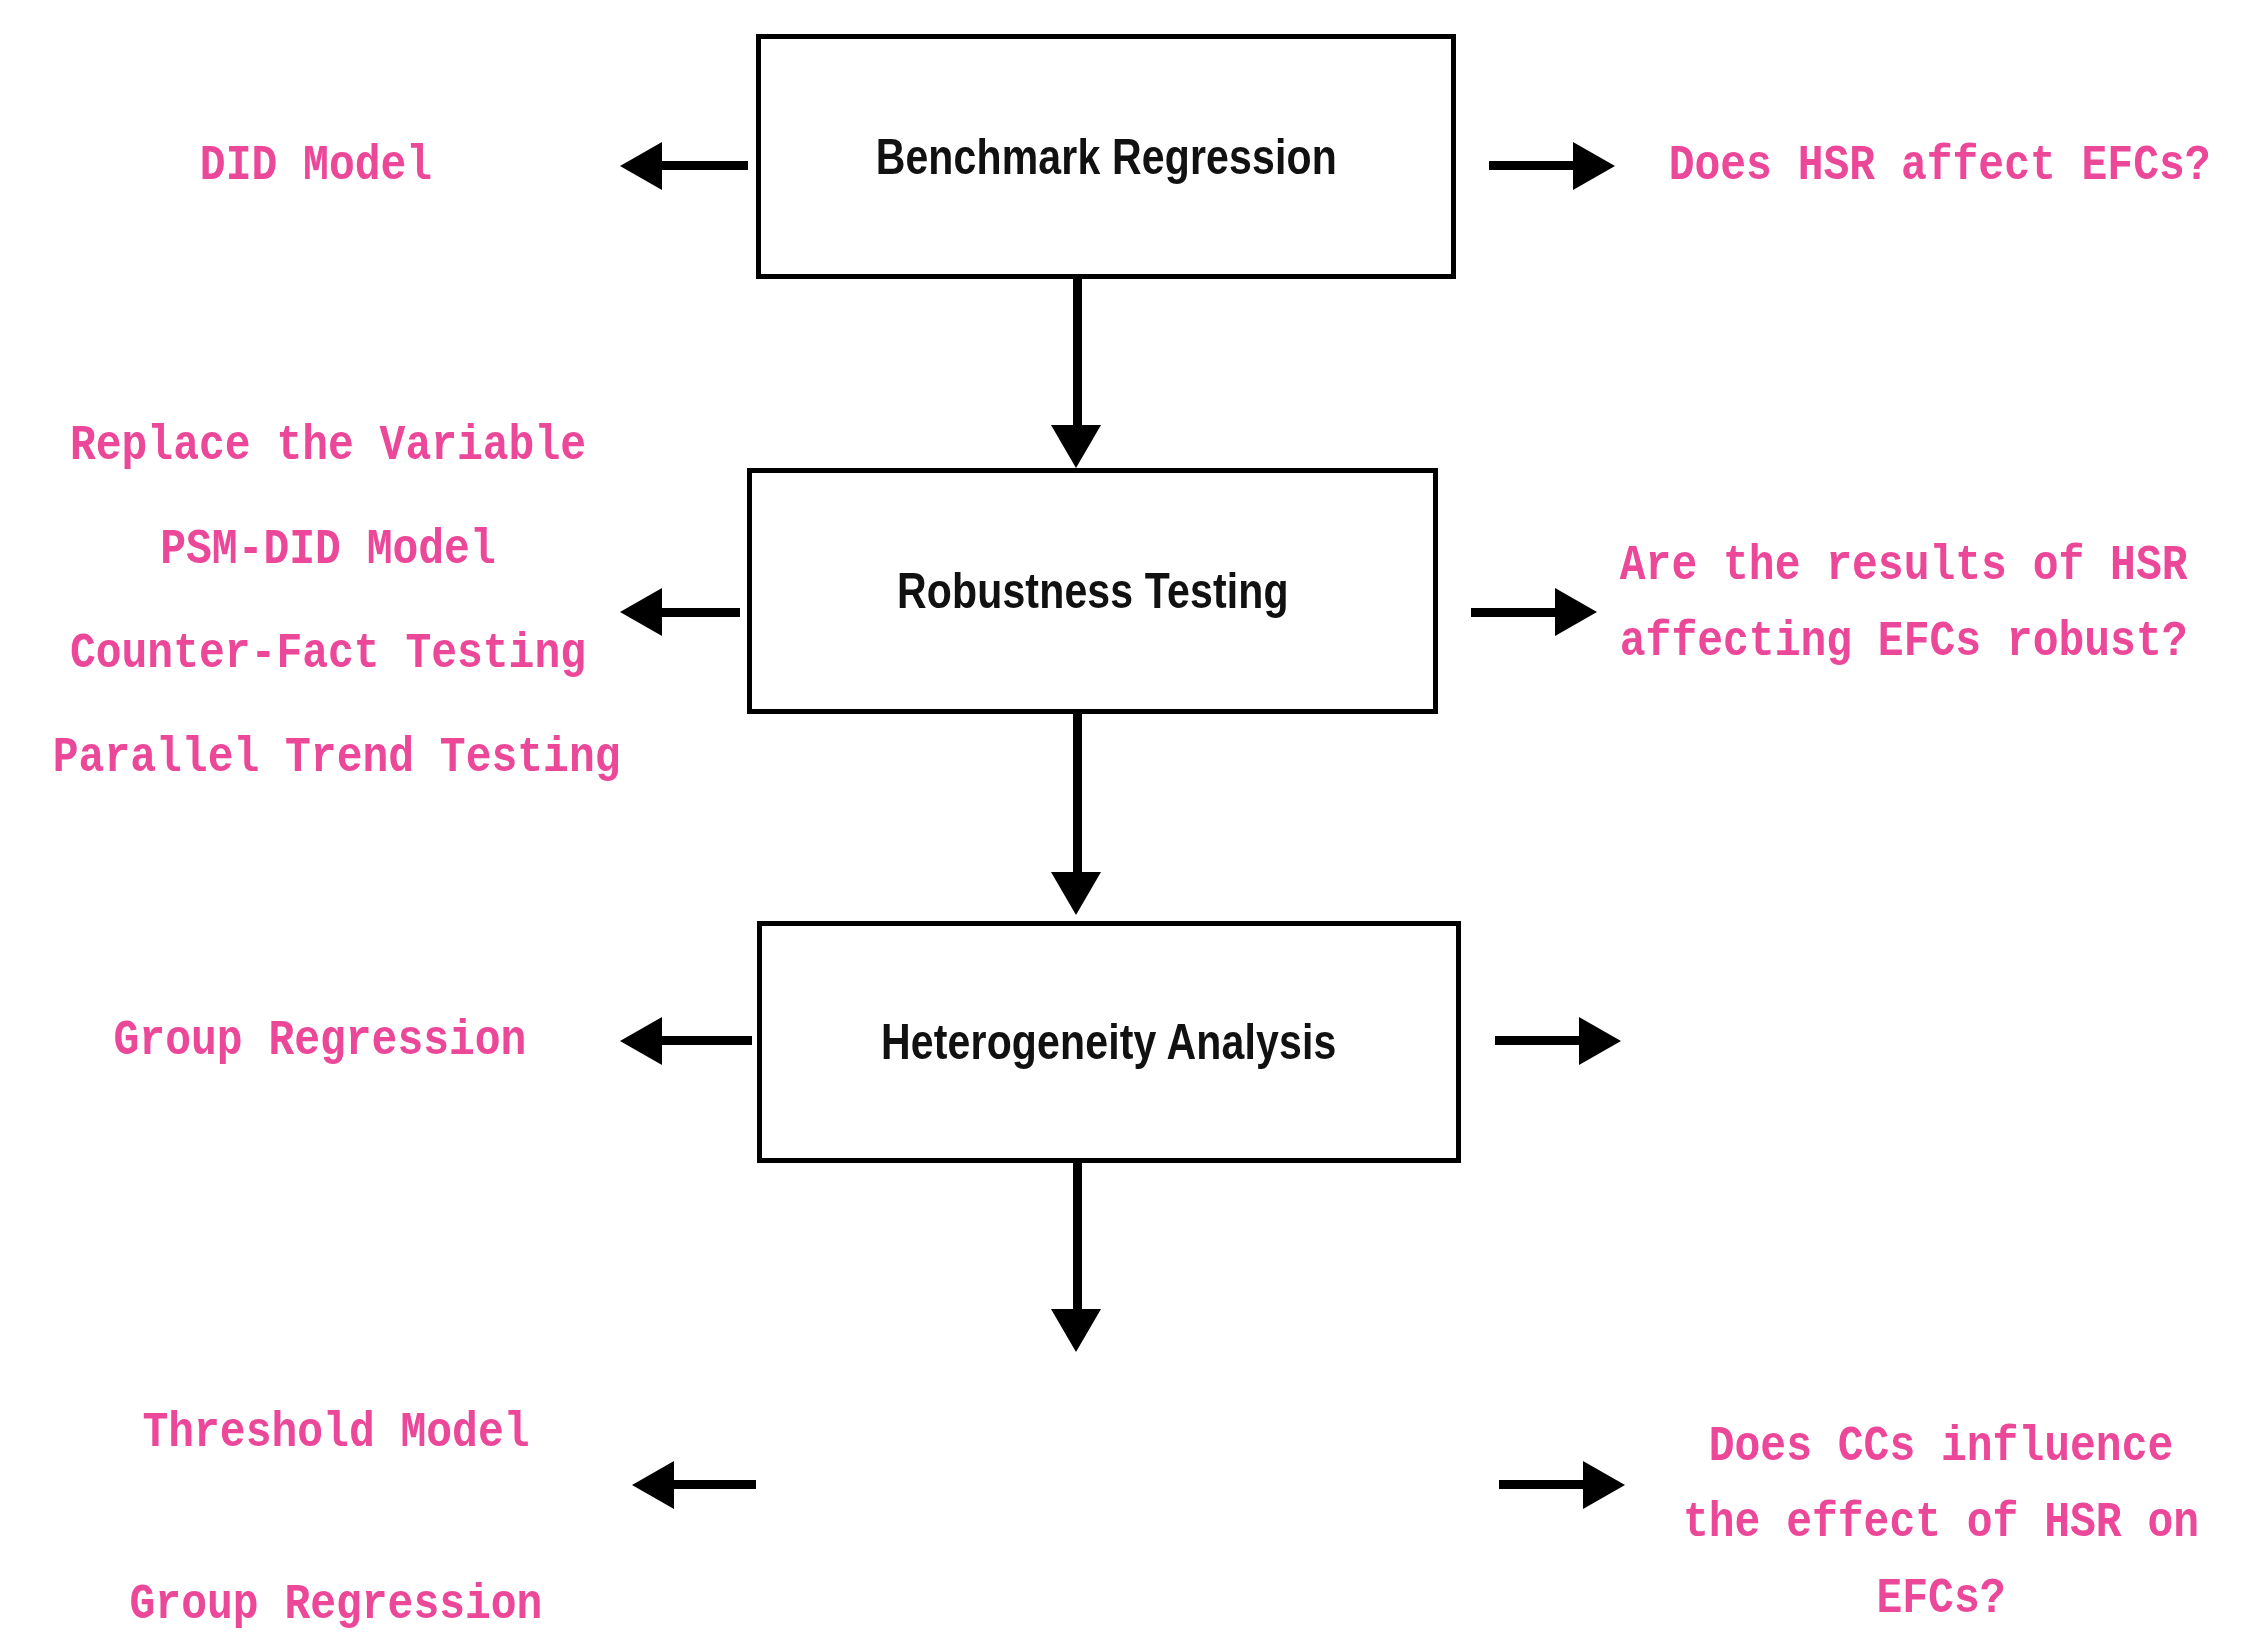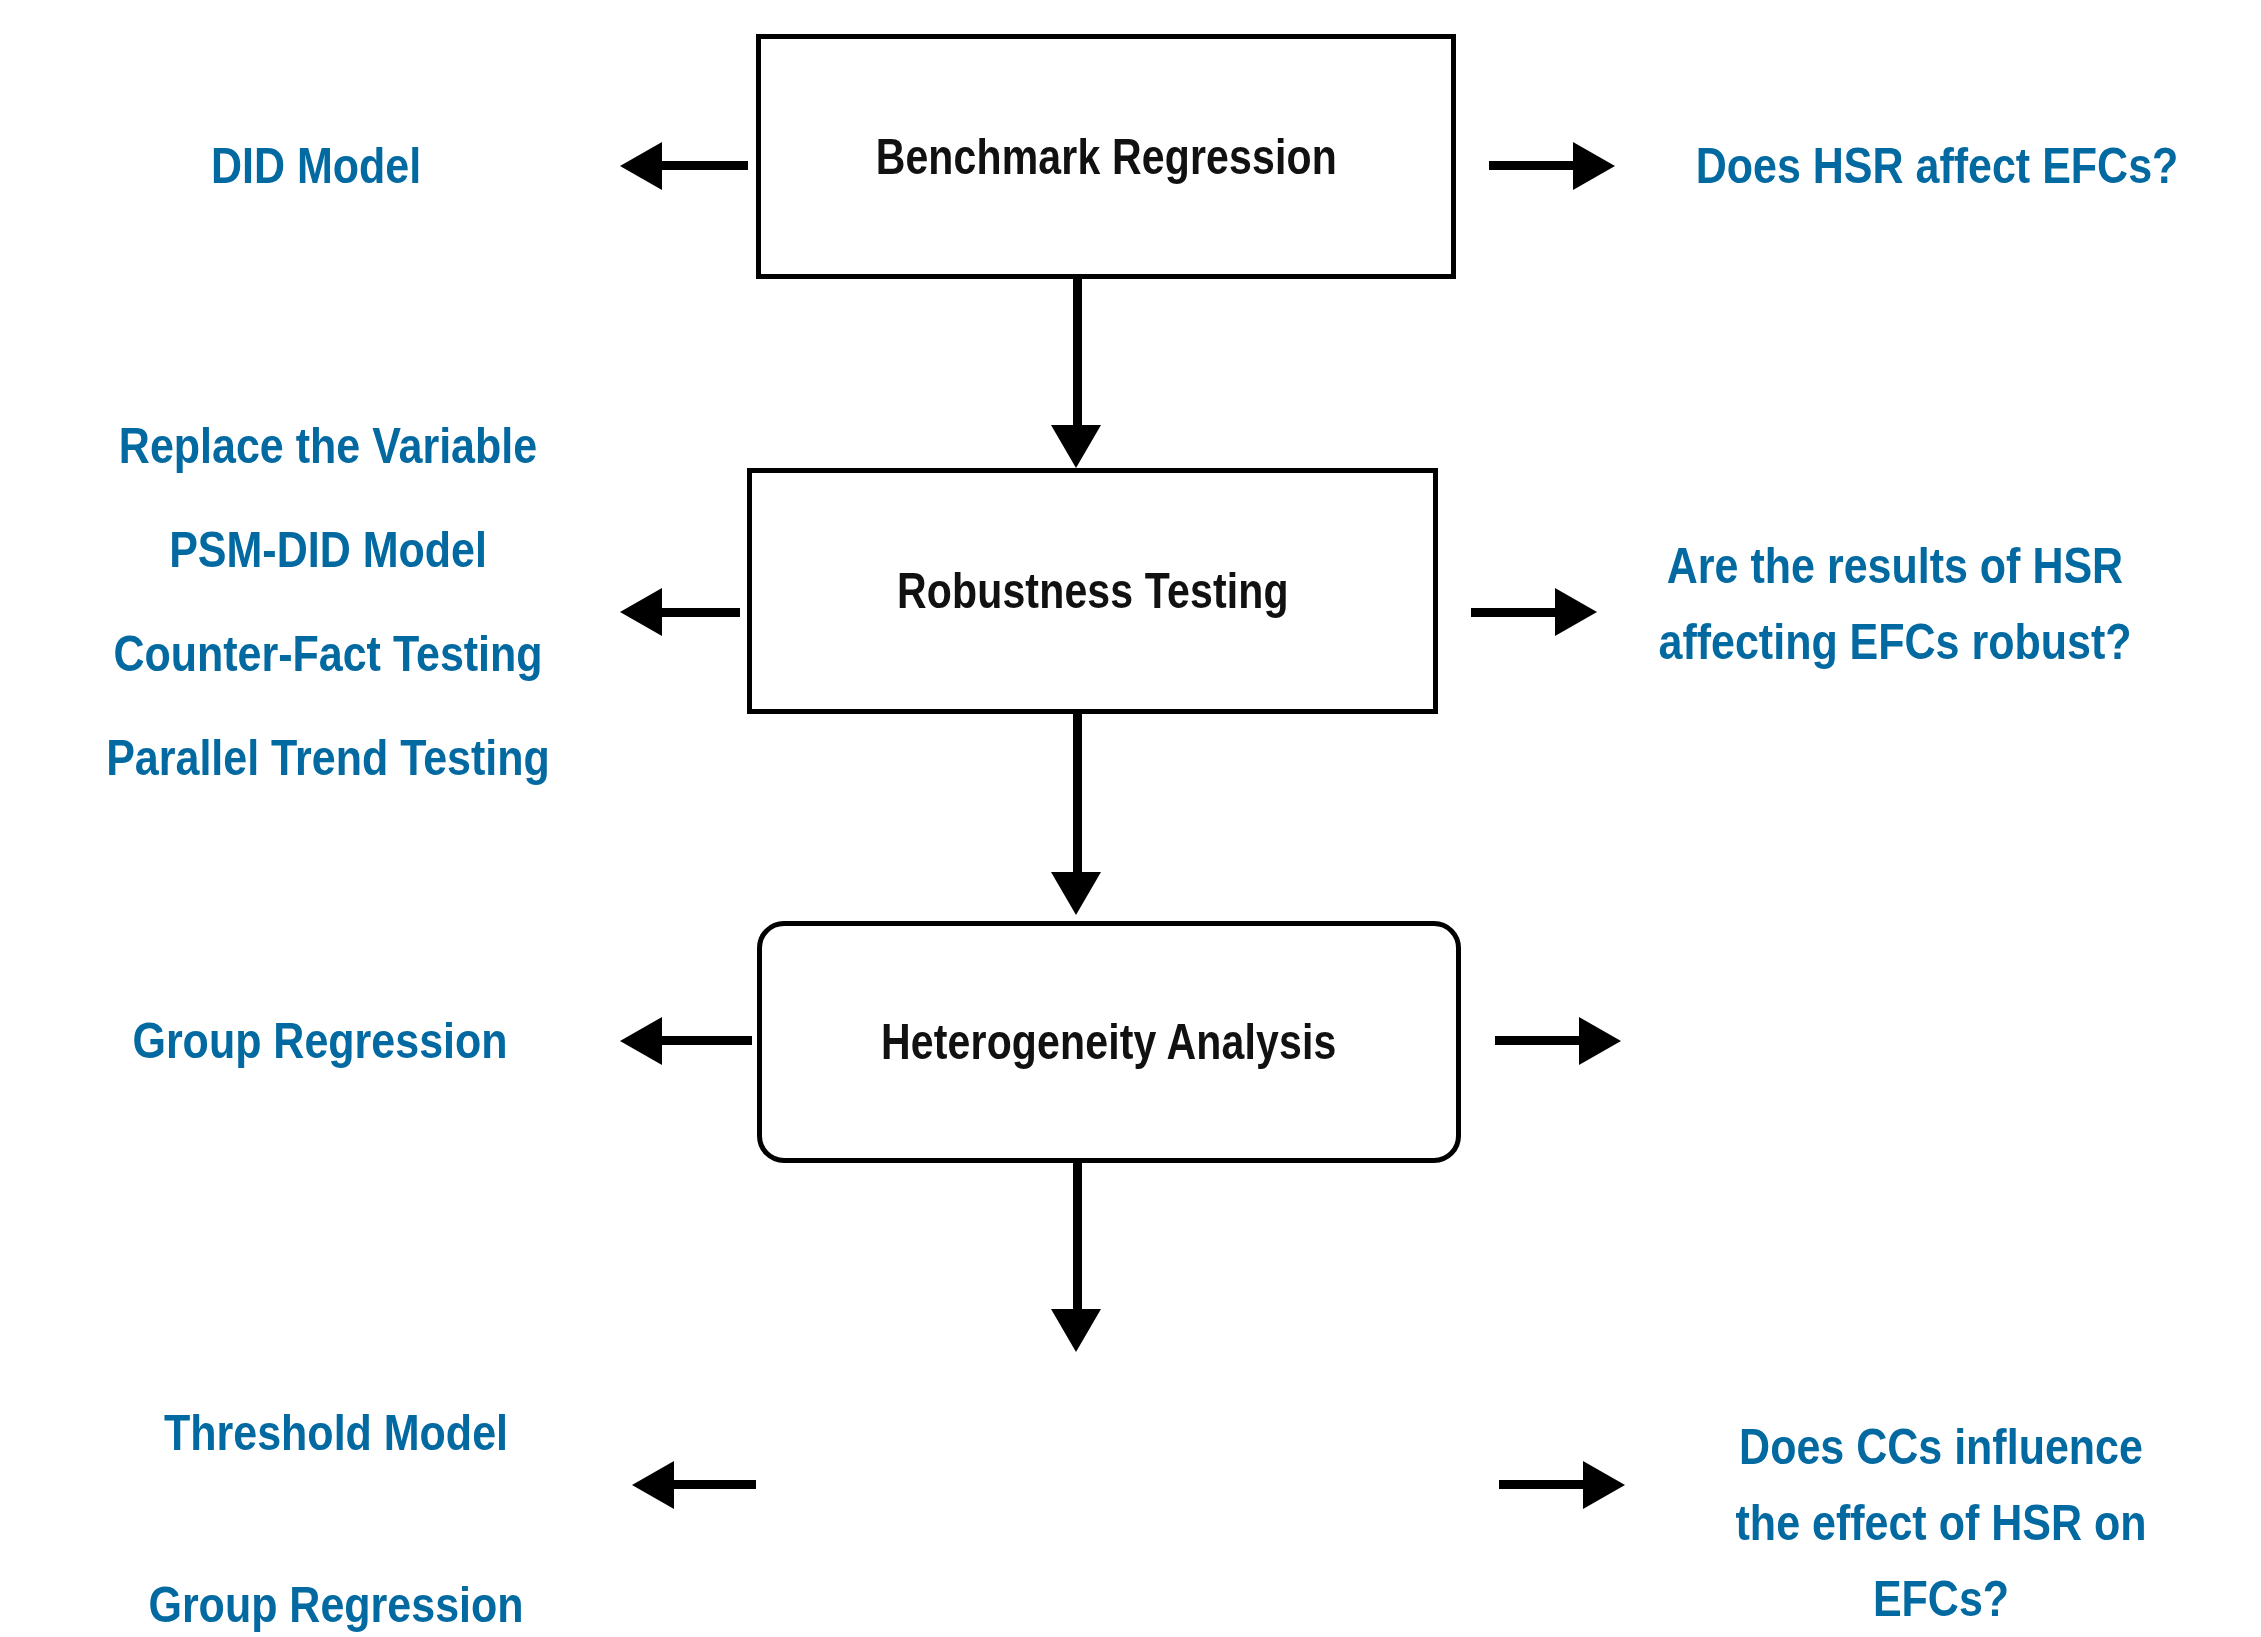--- a/index.html
+++ b/index.html
@@ -41,11 +41,12 @@
   
   .side-text {
     position: absolute;
-    color: #0369a1;
+    color: #ec4899;
     font-weight: 700;
     font-size: 50px;
     line-height: 1.0;
     white-space: nowrap;
+    font-family: Liberation Mono, monospace;
   }
   .side-text .line {
     display: block;

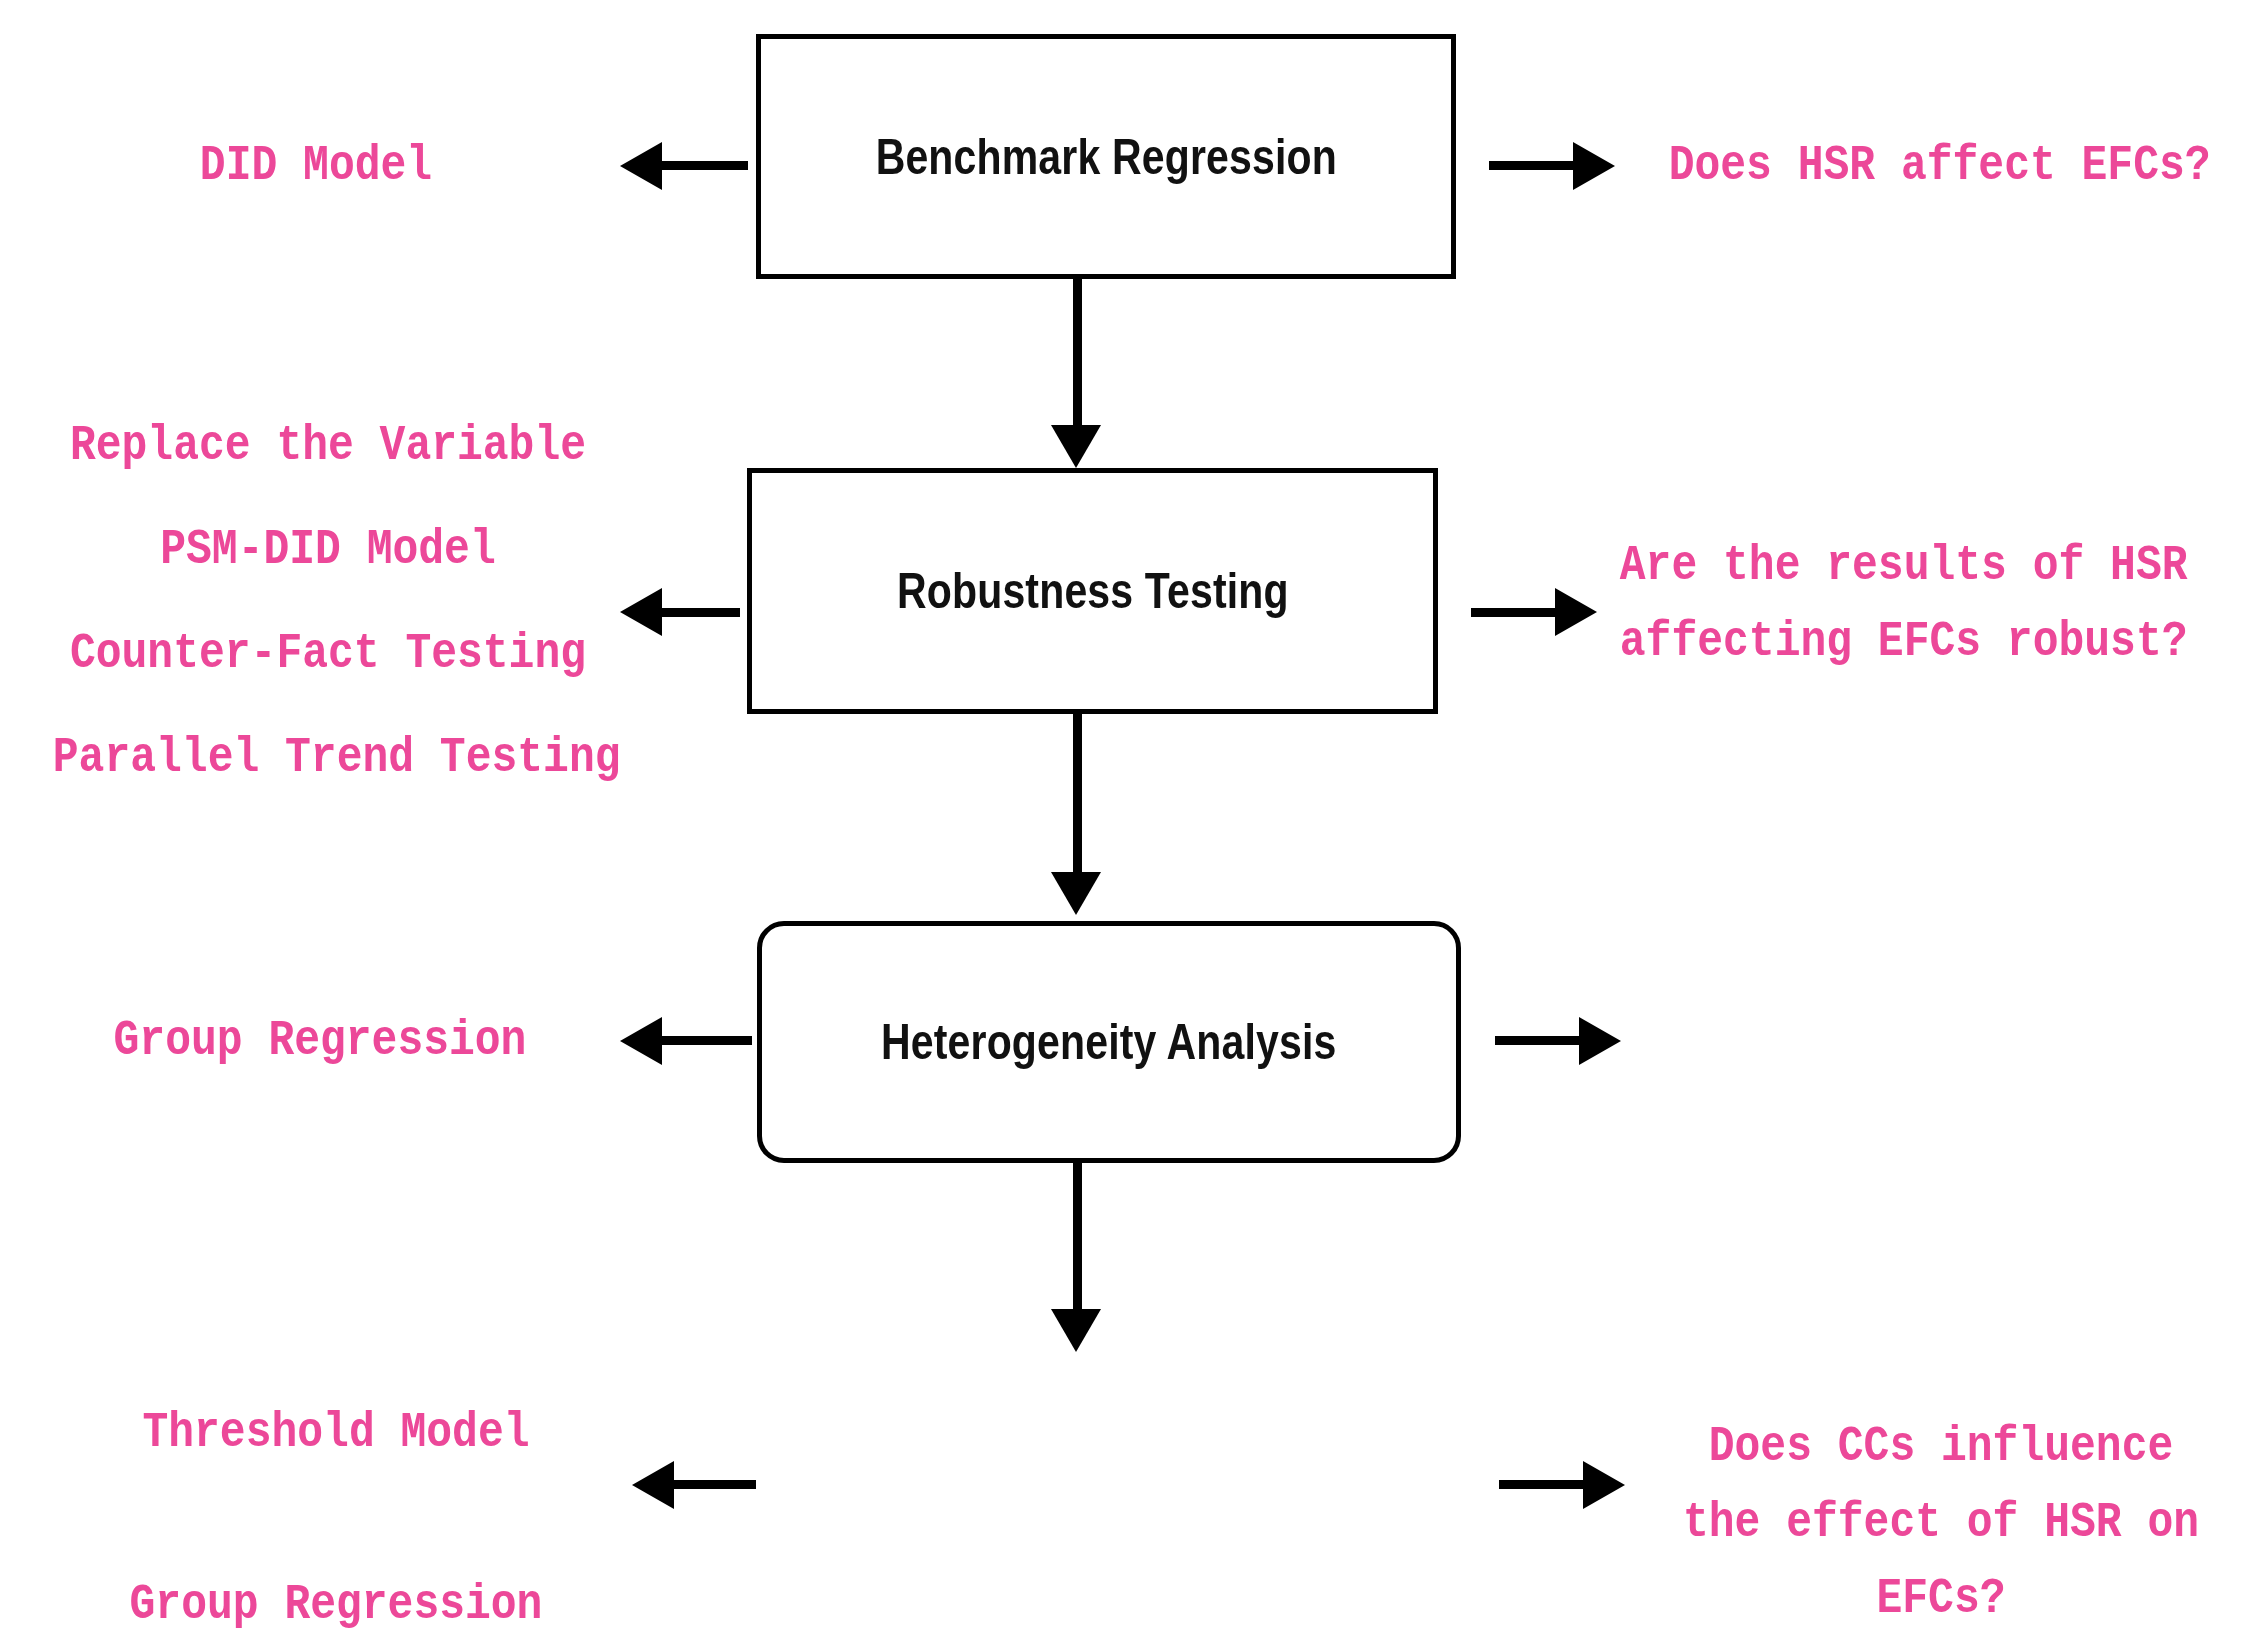--- a/index.html
+++ b/index.html
@@ -153,7 +153,7 @@
   <div class="arrowhead-left" style="left:620px; top:1017px;"></div>
   <div class="h-arrow" style="left:660px; top:1036px; width:92px;"></div>
 
-  <div class="proc-box" style="left:744px; top:921px; width:704px; height:242px;border-radius:27px;">
+  <div class="proc-box" style="left:744px; top:921px; width:704px; height:242px;">
     <span class="proc-label">Heterogeneity Analysis</span>
   </div>
 

